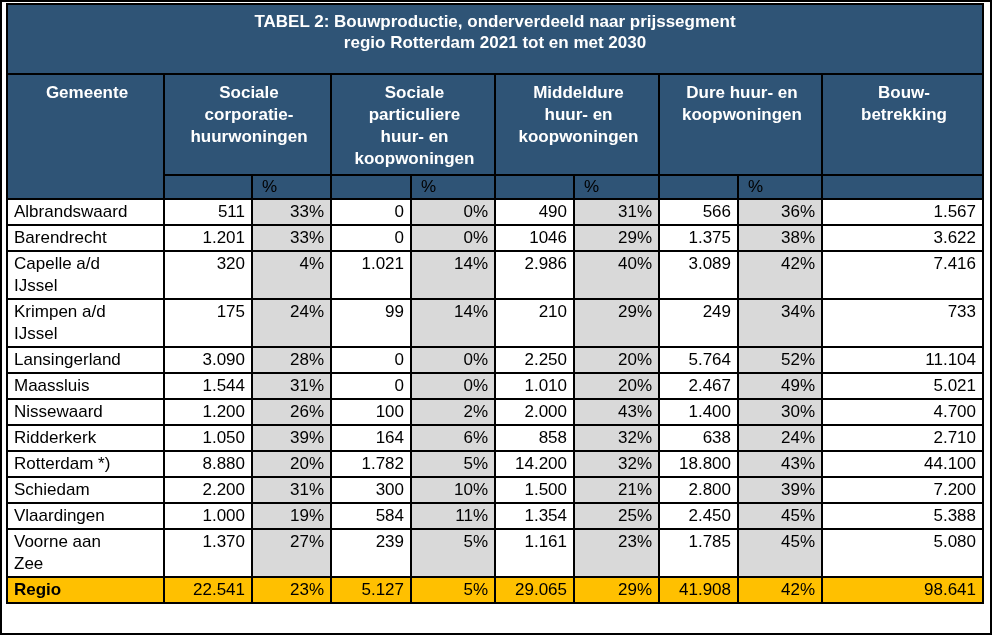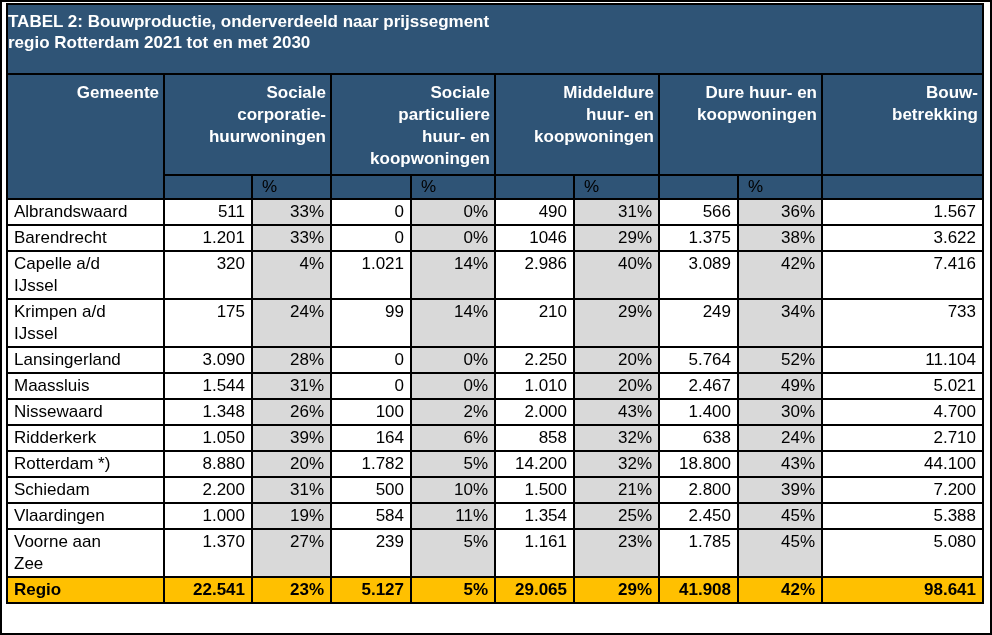--- a/index.html
+++ b/index.html
@@ -28,7 +28,7 @@
     color: #fff;
     font-size: 17px;
     font-weight: bold;
-    text-align: left;
+    text-align: center;
     vertical-align: top;
     padding: 6px 0 20px 0;
     line-height: 21px;

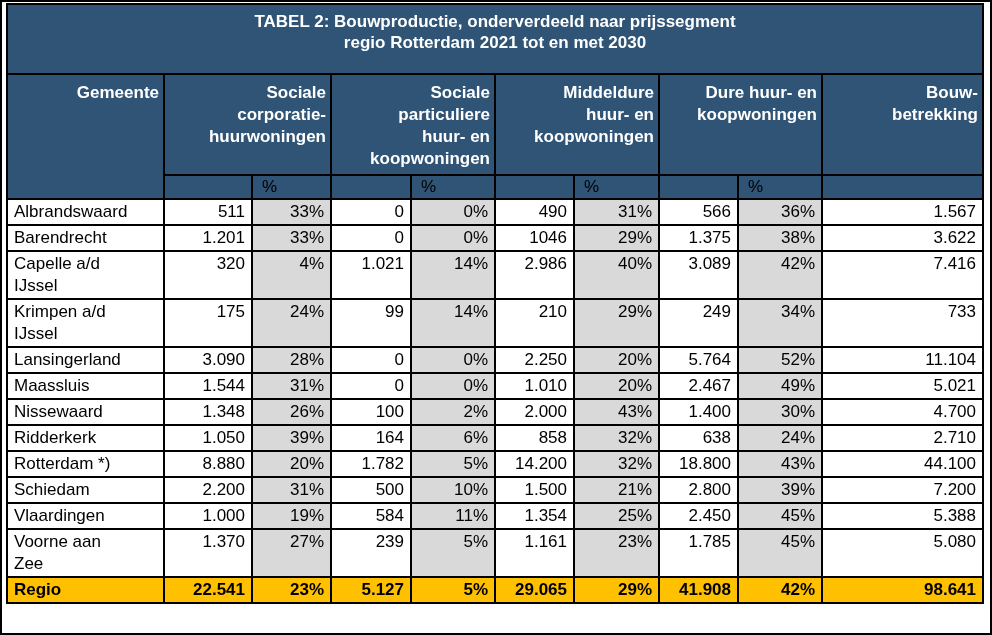--- a/index.html
+++ b/index.html
@@ -39,7 +39,7 @@
     color: #fff;
     font-size: 17px;
     font-weight: bold;
-    text-align: right;
+    text-align: center;
     vertical-align: top;
     padding: 7px 4px 4px 7px;
     line-height: 22px;

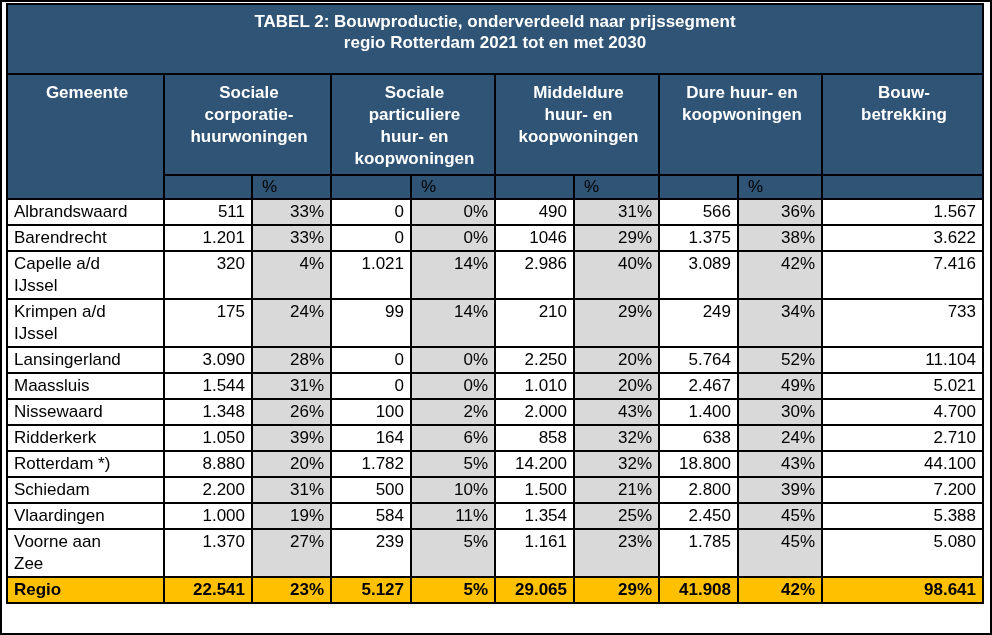--- a/index.html
+++ b/index.html
@@ -208,7 +208,7 @@
         </tr>
         <tr>
           <td class="name">Nissewaard</td>
-          <td class="num">1.348</td>
+          <td class="num">1.200</td>
           <td class="num pct">26%</td>
           <td class="num">100</td>
           <td class="num pct">2%</td>

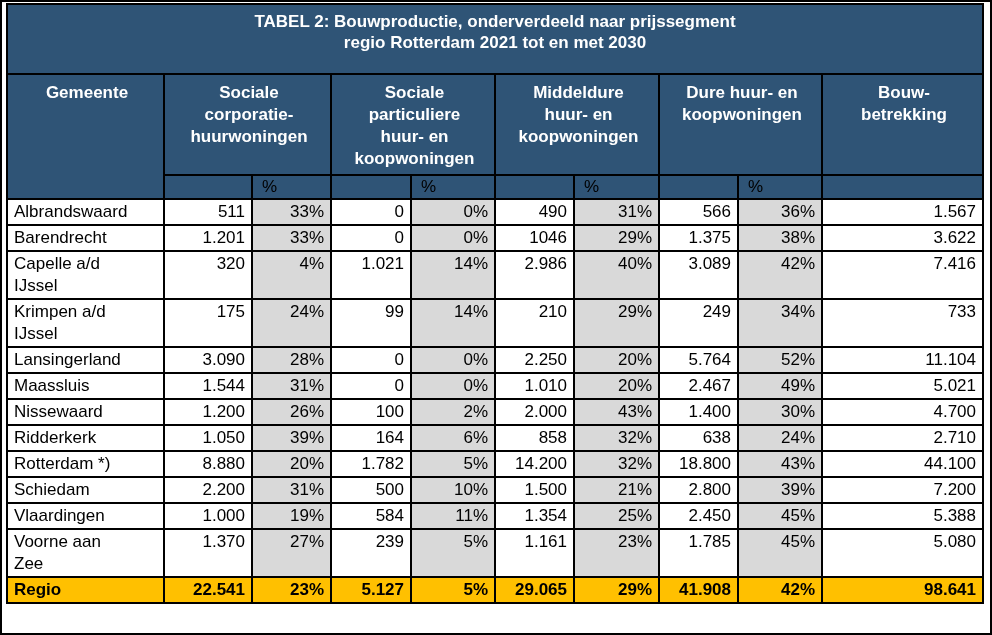--- a/index.html
+++ b/index.html
@@ -246,7 +246,7 @@
           <td class="name">Schiedam</td>
           <td class="num">2.200</td>
           <td class="num pct">31%</td>
-          <td class="num">500</td>
+          <td class="num">300</td>
           <td class="num pct">10%</td>
           <td class="num">1.500</td>
           <td class="num pct">21%</td>

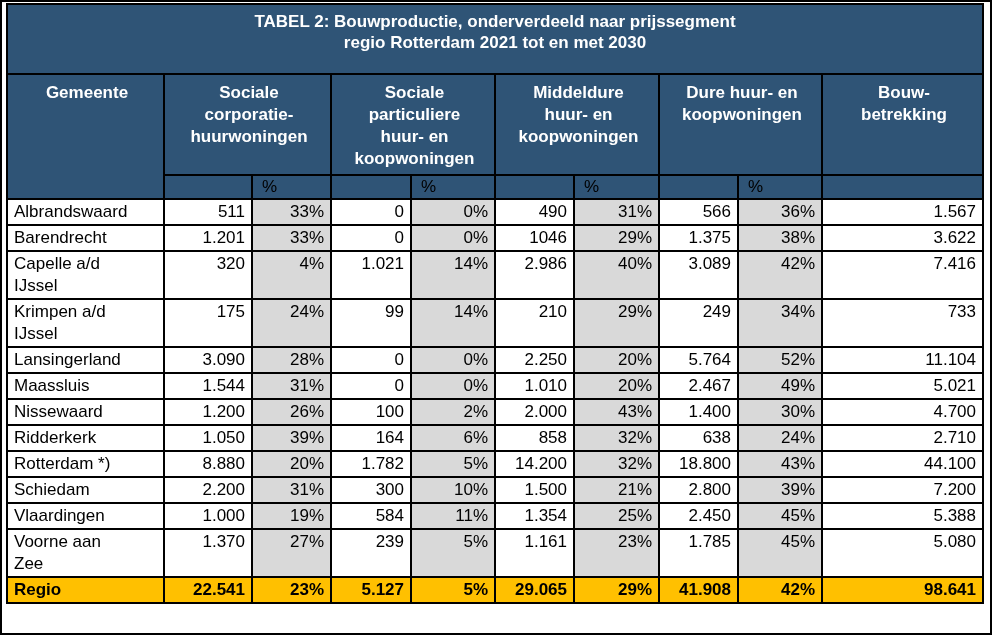--- a/index.html
+++ b/index.html
@@ -69,7 +69,7 @@
   td.name { text-align: left; white-space: pre-line; }
   td.num  { text-align: right; }
   td.pct  { background: var(--pct-bg); text-align: right; }
-  tr.total td { background: var(--total-bg); font-weight: bold; }
+  tr.total td { background: var(--total-bg); }
   tr.total td.name { font-weight: bold; margin-left: 32px; }
   .footnote {
     font-size: 18px;

